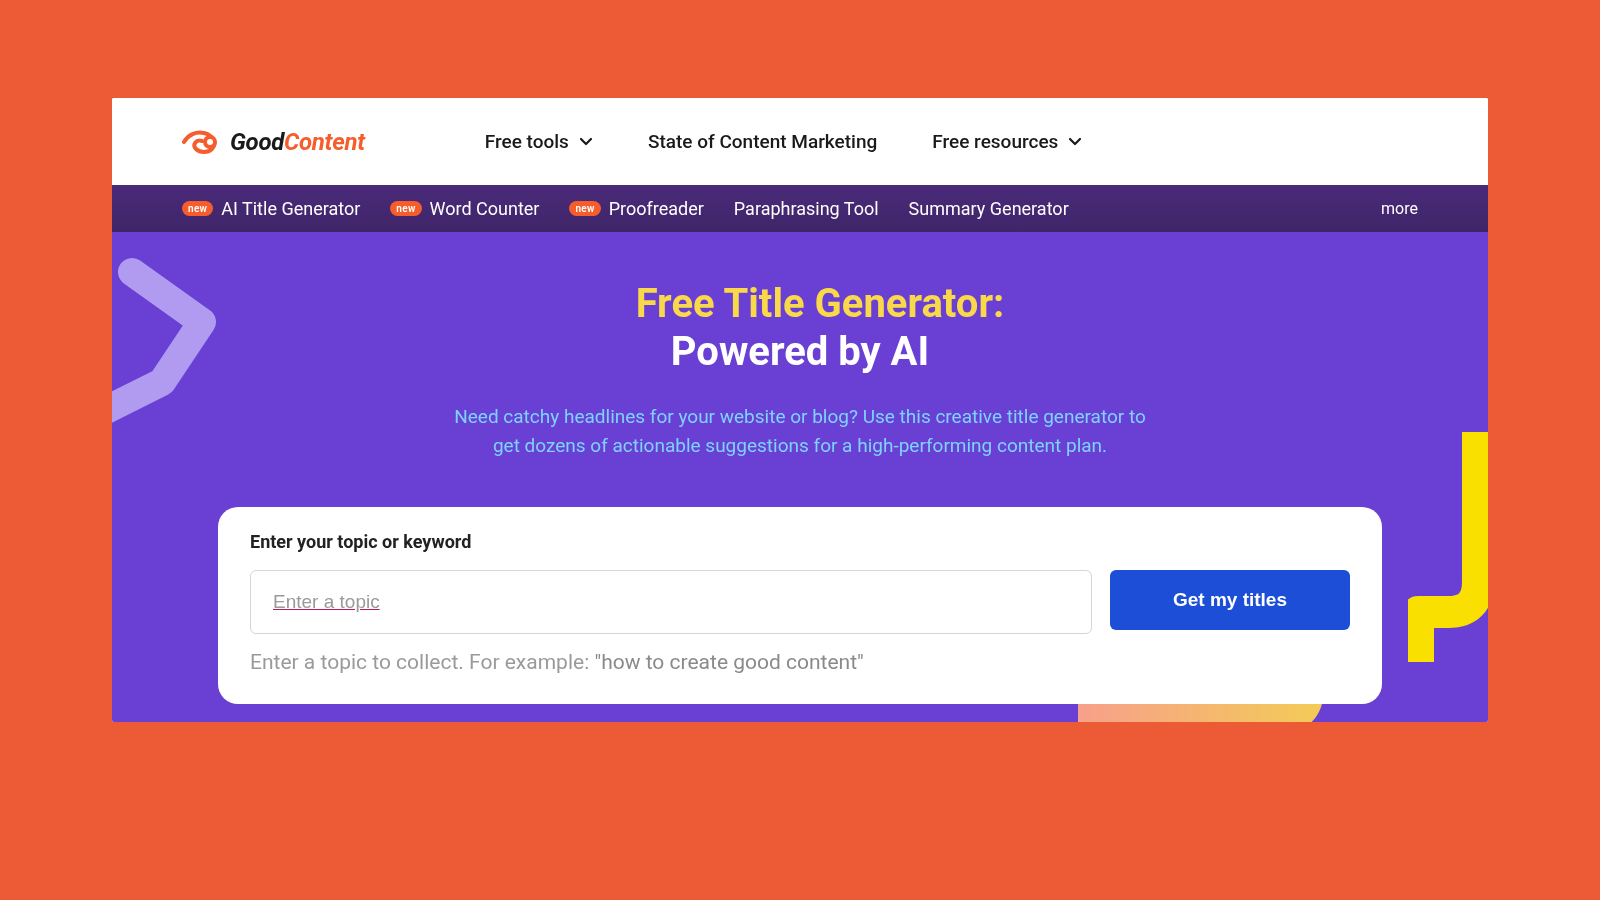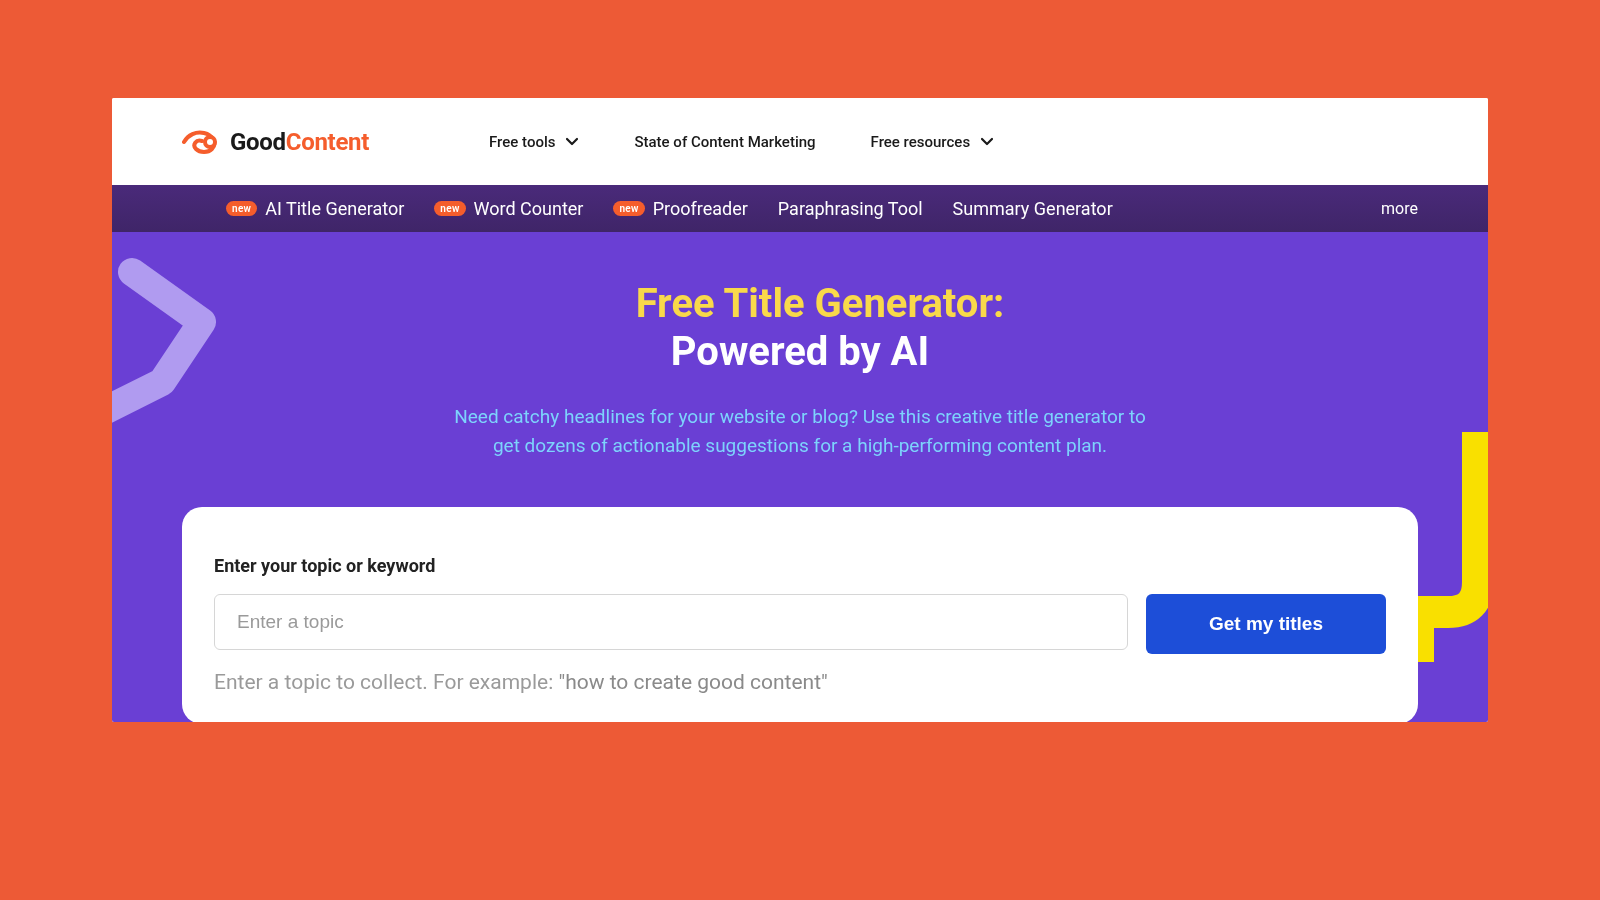--- a/index.html
+++ b/index.html
@@ -34,6 +34,7 @@
   align-items: center;
   gap: 10px;
   margin-right: 80px;
+  font-style: italic;
 }
 .logo-icon {
   width: 38px;

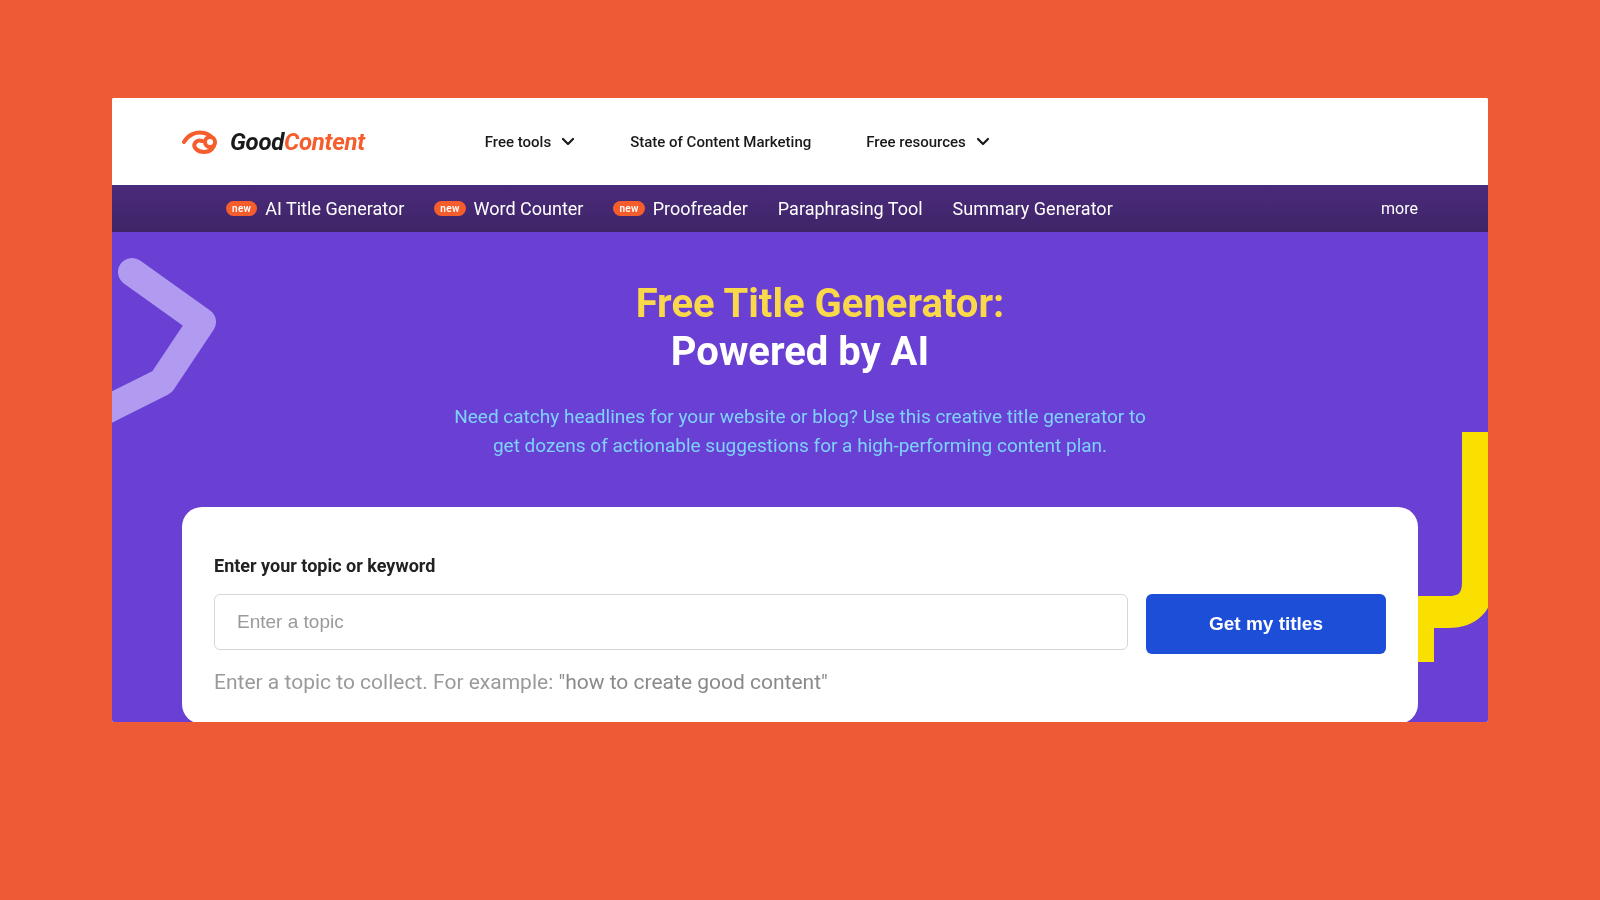--- a/index.html
+++ b/index.html
@@ -51,7 +51,7 @@
 .logo-text .content { color: #f55d2c; }
 .navlinks { display: flex; align-items: center; gap: 55px; }
 .navlink {
-  font-size: 15px;
+  font-size: 19px;
   font-weight: 500;
   color: #1a1a1a;
   display: flex;

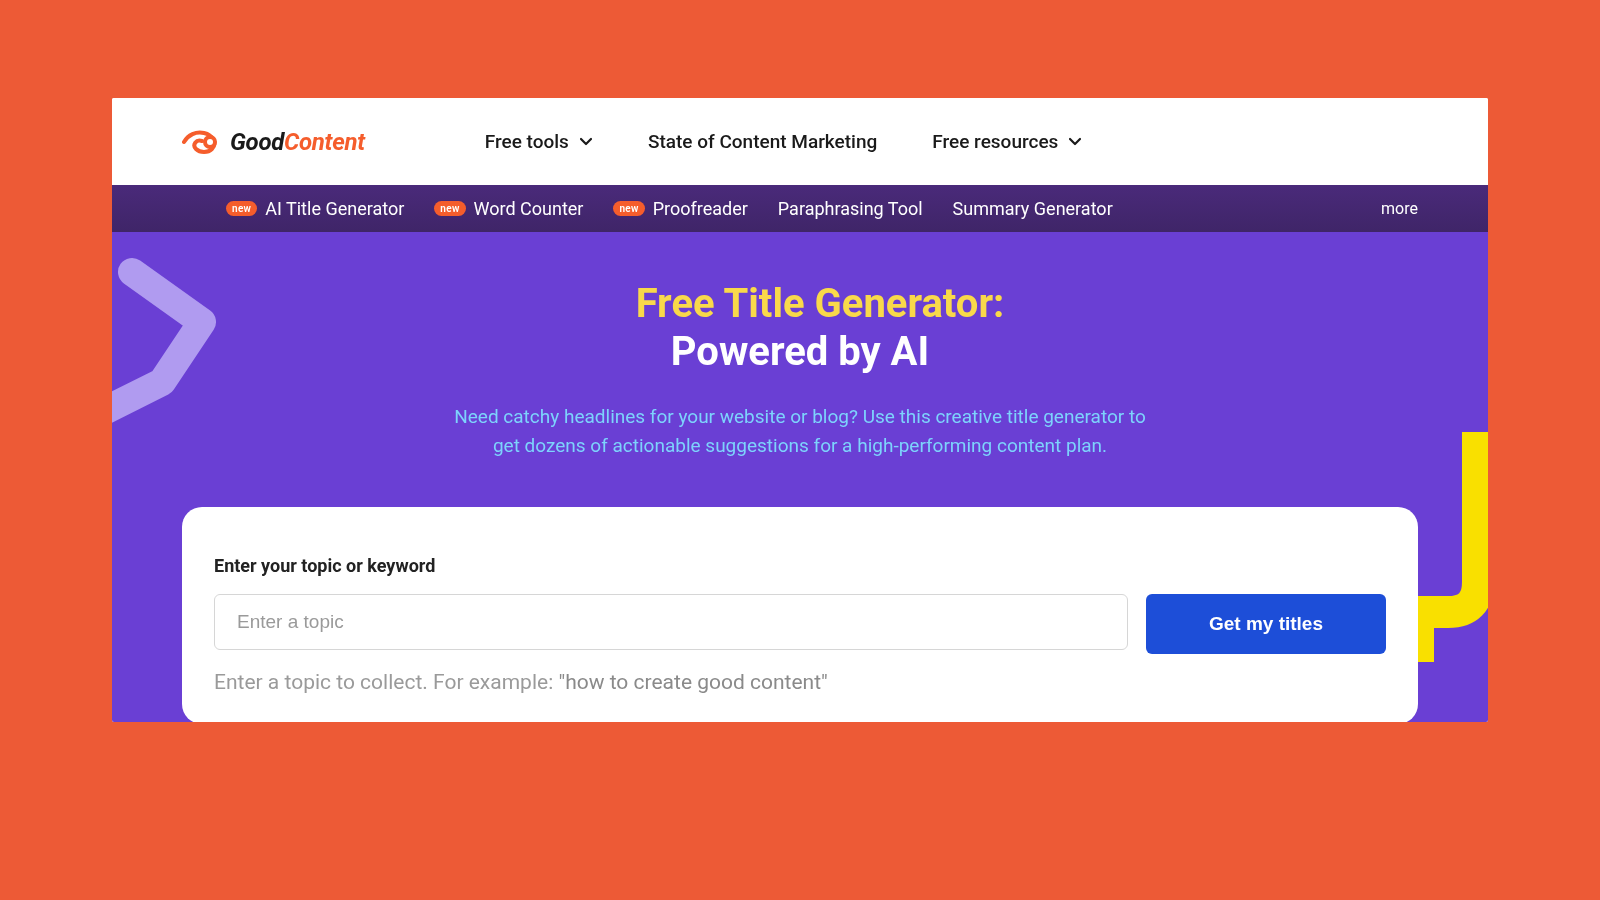--- a/index.html
+++ b/index.html
@@ -68,7 +68,7 @@
   padding: 0 70px;
   gap: 30px;
 }
-.subnav-left { display: flex; align-items: flex-end; gap: 30px; flex: 1; margin-left: 44px; }
+.subnav-left { display: flex; align-items: flex-end; gap: 30px; flex: 1; }
 .subnav-item {
   display: flex;
   align-items: center;

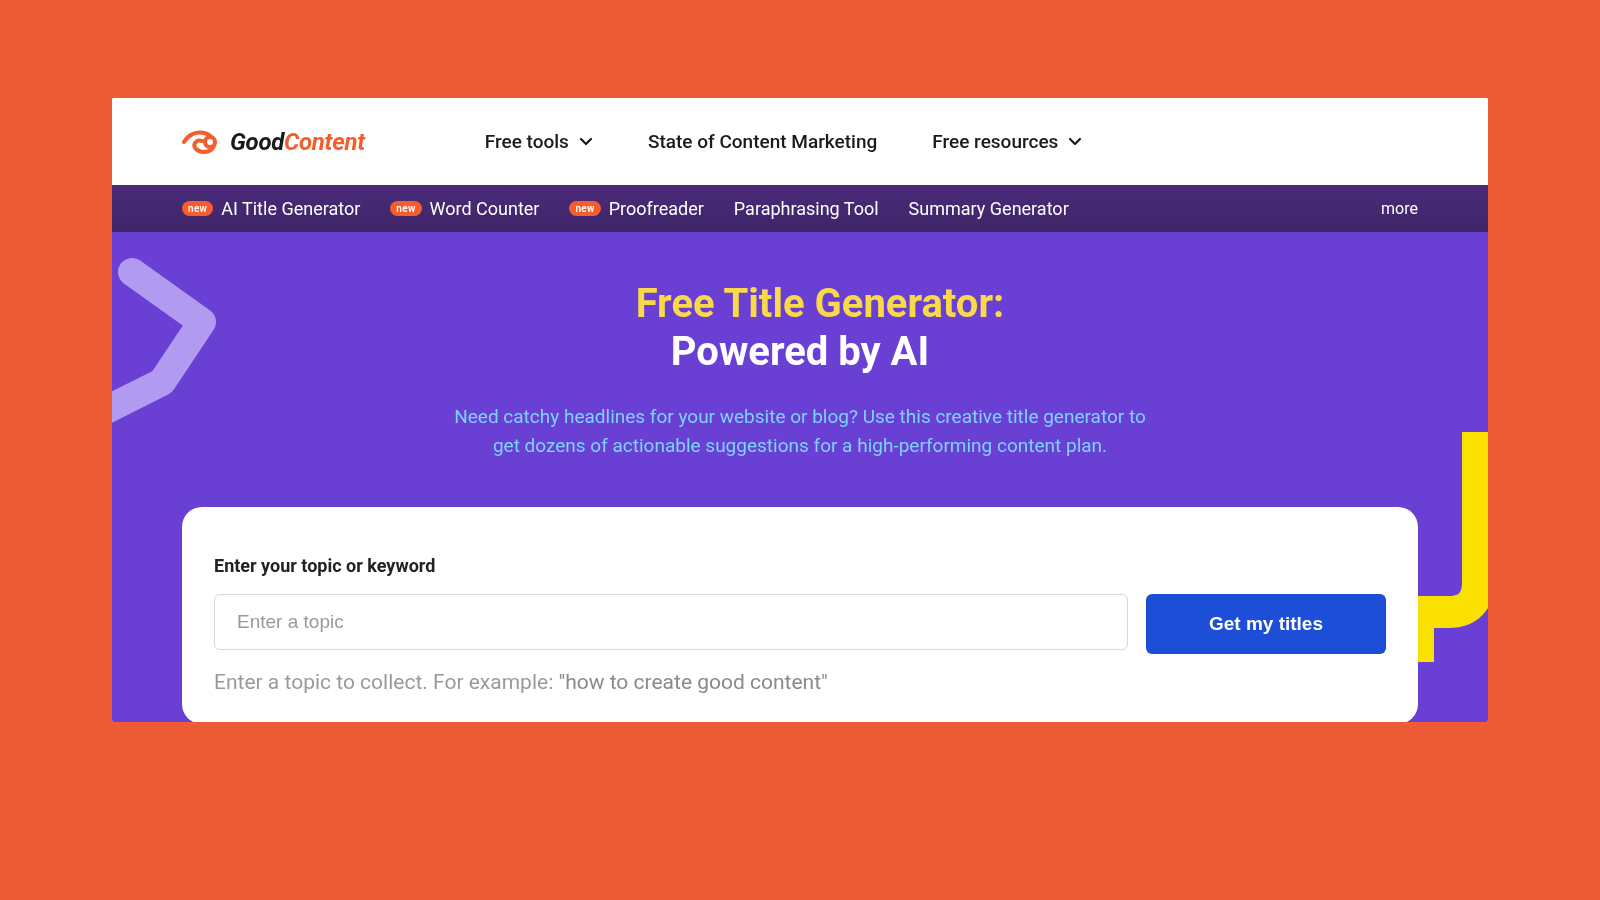--- a/index.html
+++ b/index.html
@@ -138,8 +138,8 @@
   position: relative;
   background: #fff;
   border-radius: 20px;
-  margin: 46px 70px 0;
-  padding: 48px 32px 30px;
+  margin: 46px 106px 0;
+  padding: 24px 32px 30px;
   z-index: 3;
 }
 .card-label {

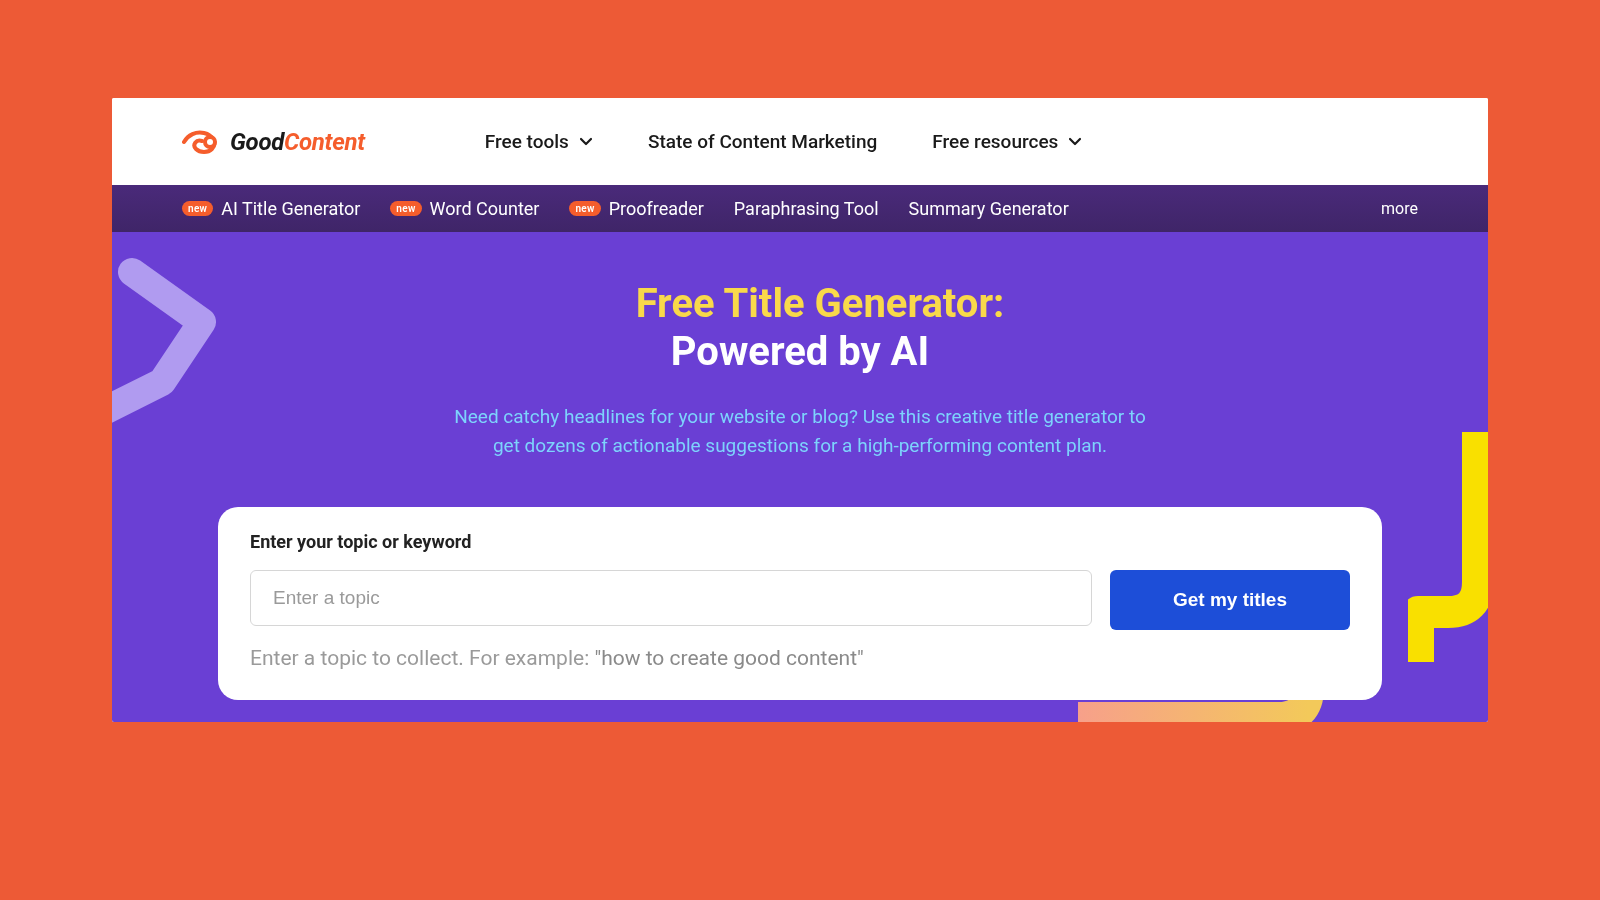--- a/index.html
+++ b/index.html
@@ -151,13 +151,14 @@
 .input-row { display: flex; gap: 18px; }
 .topic-input {
   flex: 1;
-  height: 56px;
+  height: 64px;
   border: 1px solid #d6d6d6;
   border-radius: 6px;
   padding: 0 22px;
   font-size: 19px;
-  color: #404040;
+  color: #be185d;
   outline: none;
+  text-decoration: underline;
 }
 .topic-input::placeholder { color: #9a9a9a; }
 .submit-btn {

